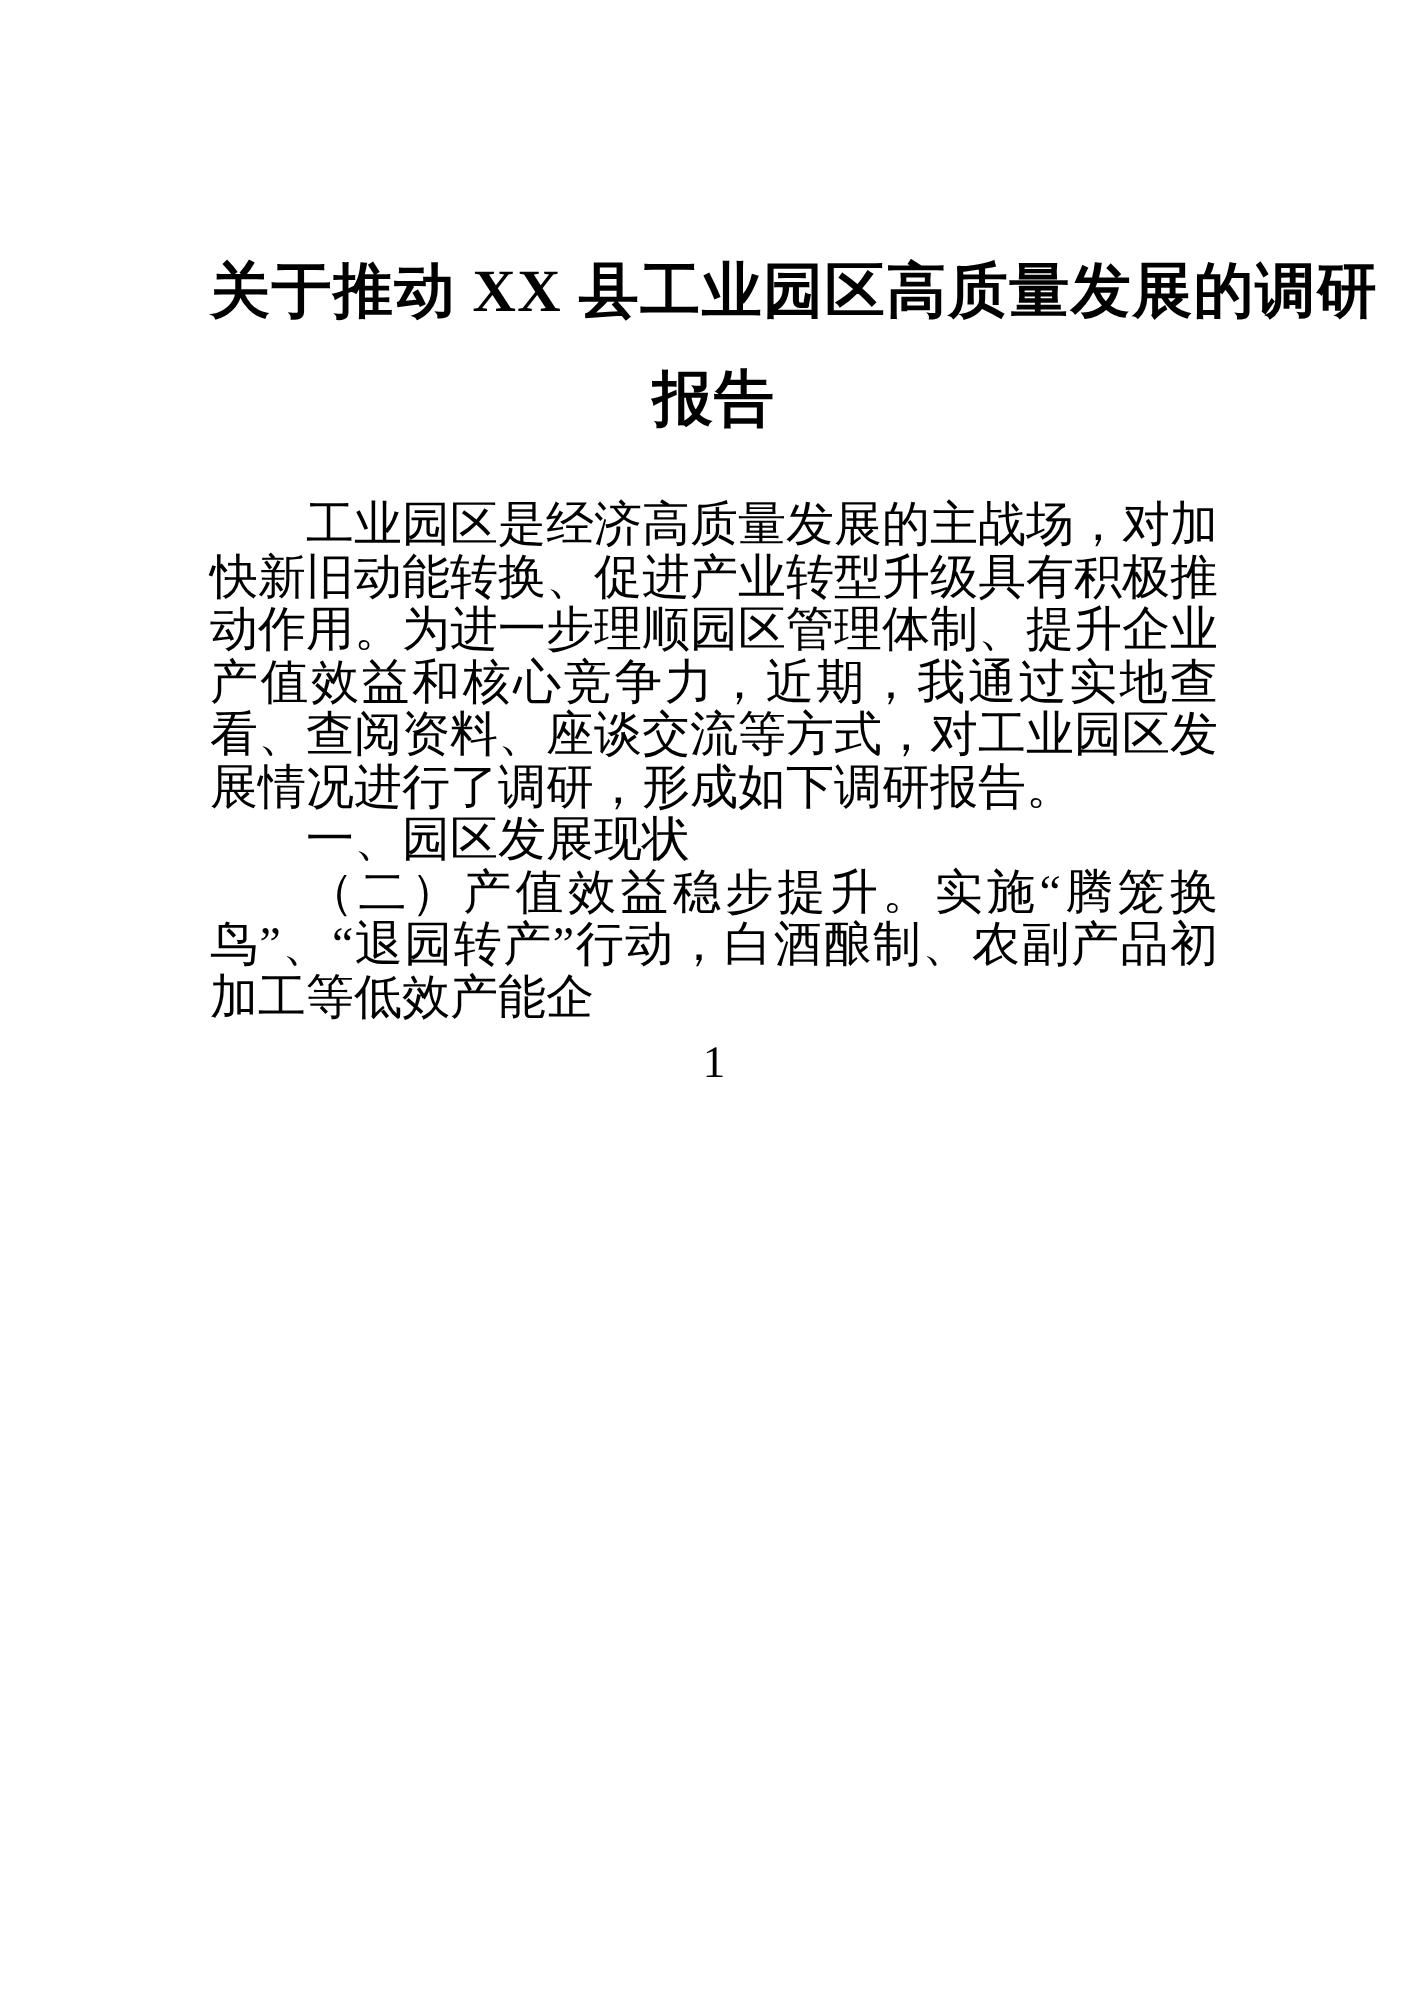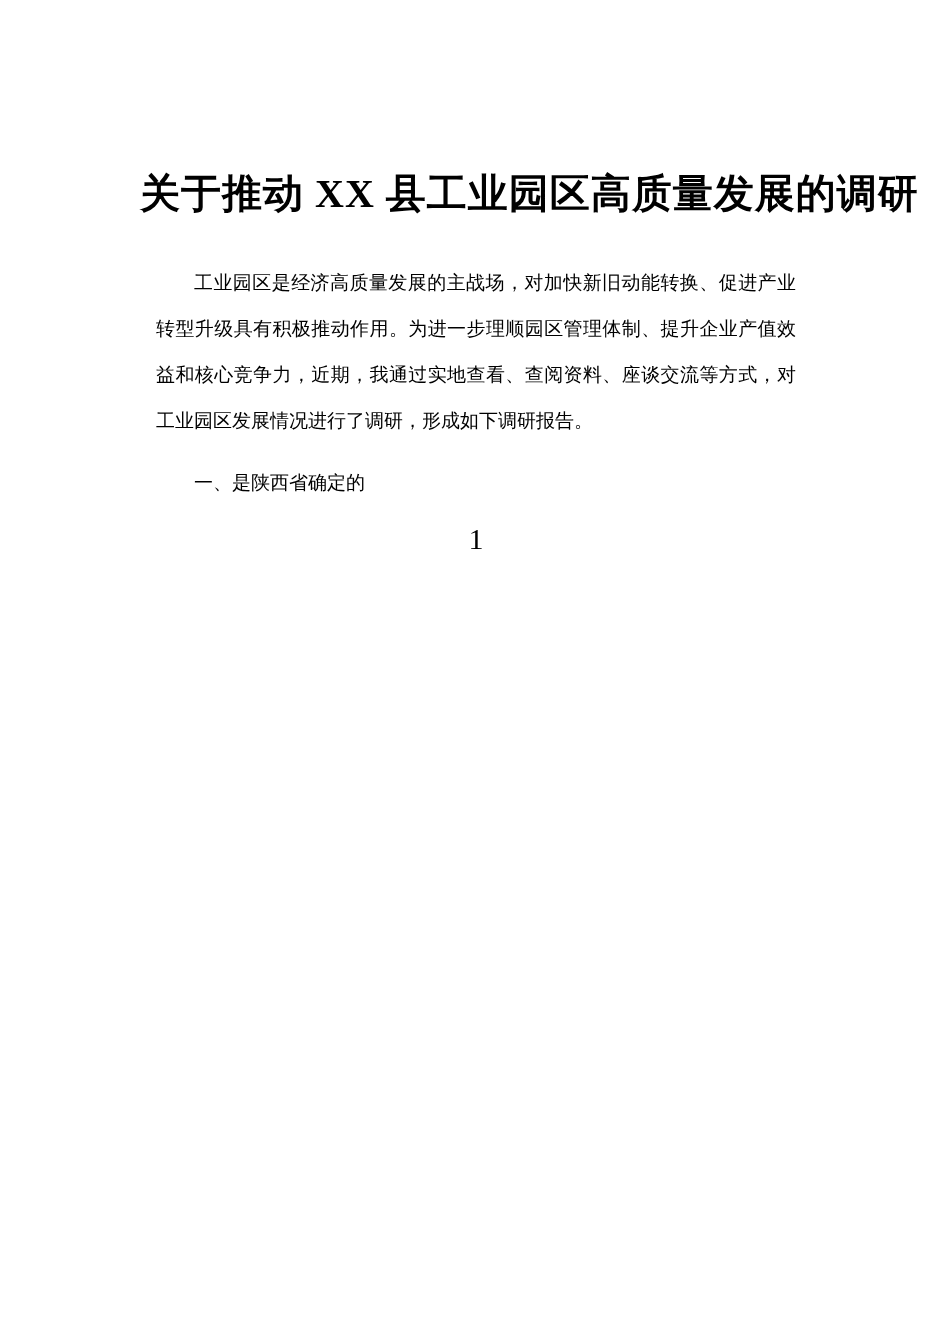--- a/index.html
+++ b/index.html
@@ -54,6 +54,7 @@
 
   <h1 class="doc-title">
     <span class="title-line">关于推动 XX 县工业园区高质量发展的调研</span>
+    <span class="title-line">报告</span>
   </h1>
 
   <div class="doc-body">

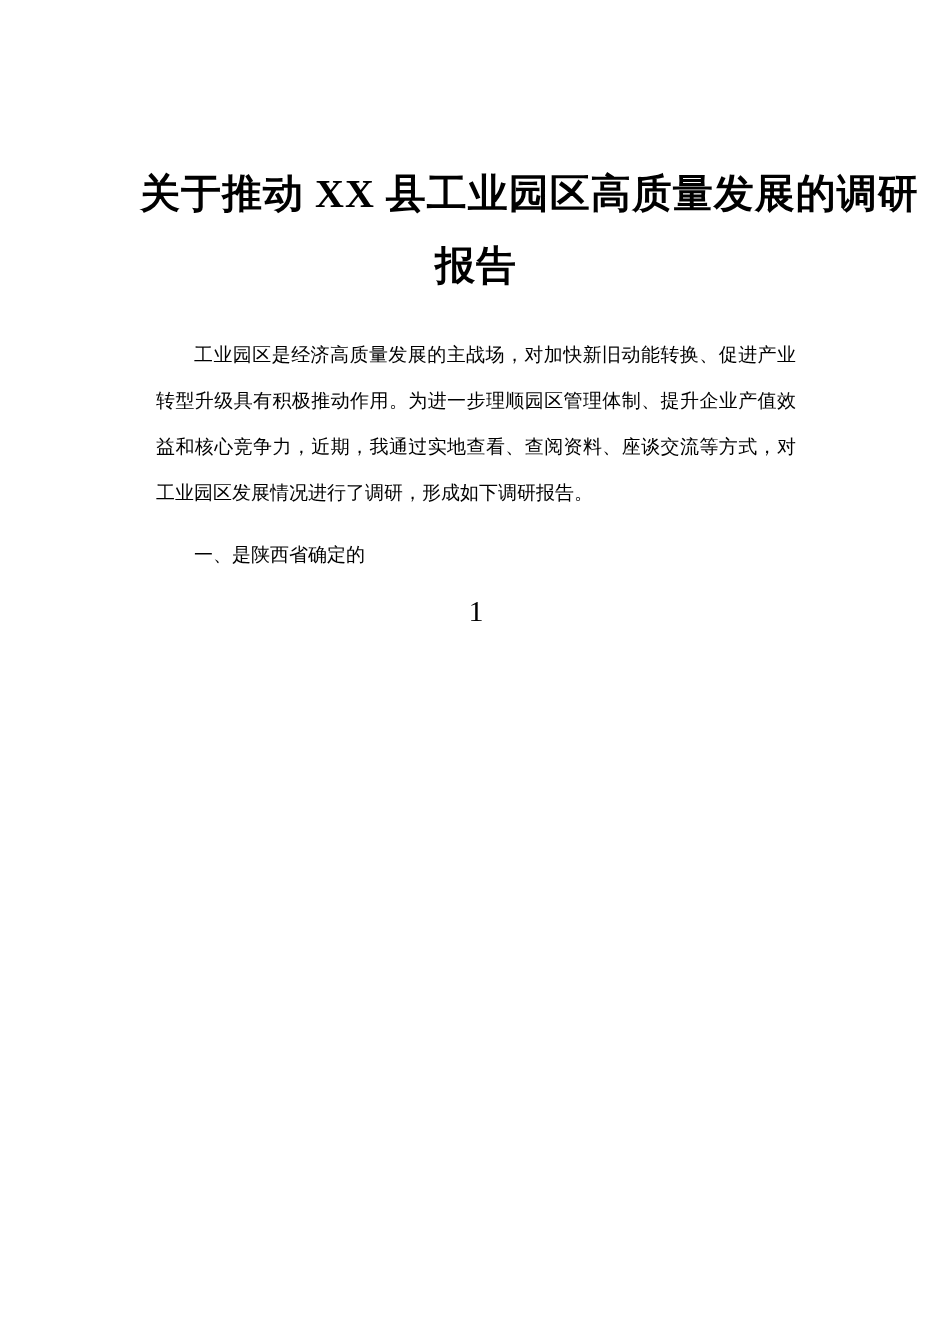--- a/index.html
+++ b/index.html
@@ -32,9 +32,9 @@
       white-space: nowrap;
     }
     .doc-body p {
-      margin: 16px;
-      font-size: 19px;
-      line-height: 46px;
+      margin: 0;
+      font-size: 32px;
+      line-height: 35px;
       text-align: justify;
       text-align-last: left;
       text-indent: 2em;

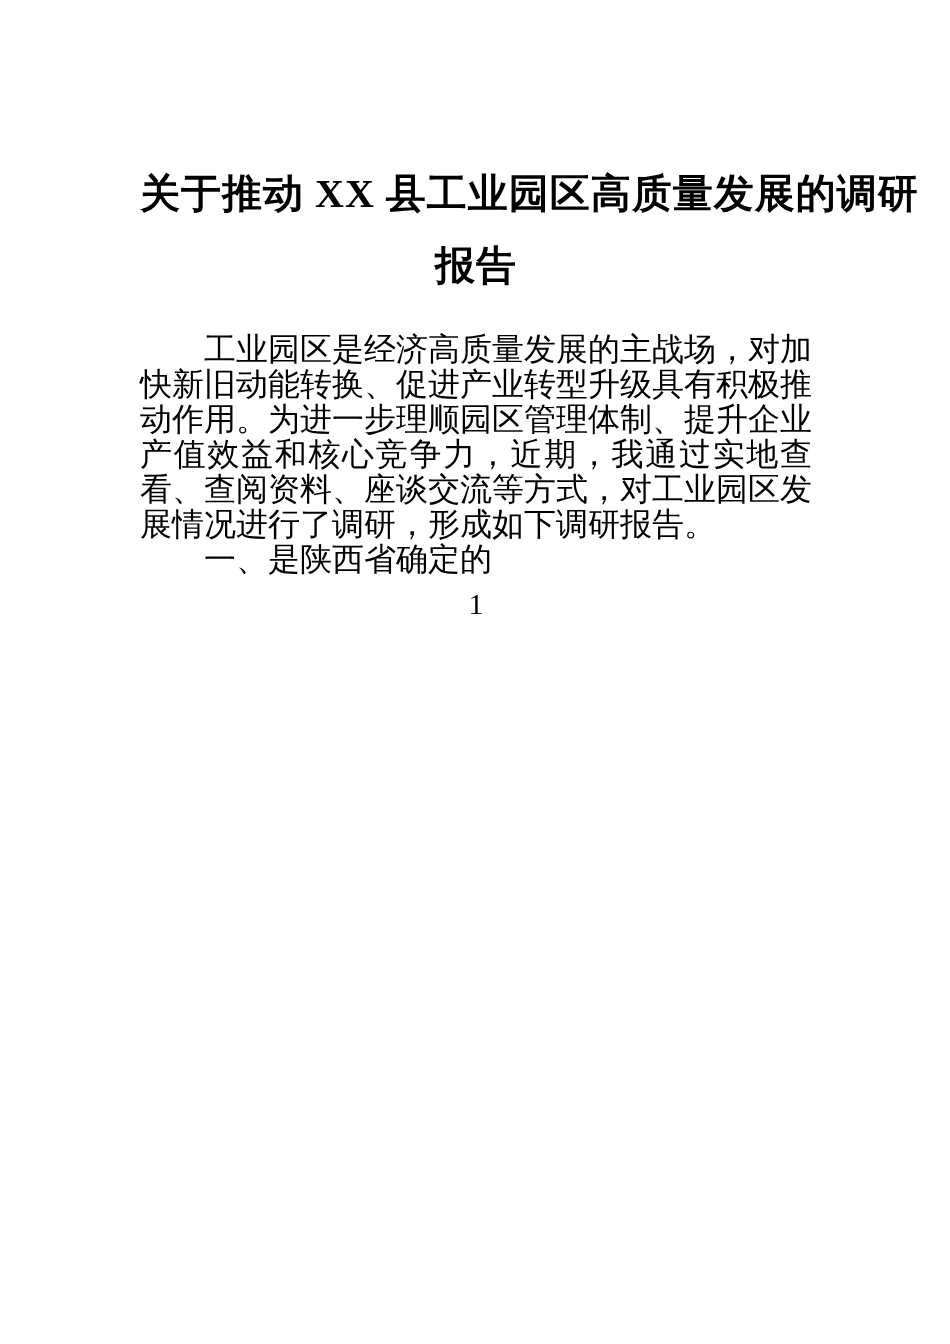--- a/index.html
+++ b/index.html
@@ -59,7 +59,7 @@
 
   <div class="doc-body">
     <p>工业园区是经济高质量发展的主战场，对加快新旧动能转换、促进产业转型升级具有积极推动作用。为进一步理顺园区管理体制、提升企业产值效益和核心竞争力，近期，我通过实地查看、查阅资料、座谈交流等方式，对工业园区发展情况进行了调研，形成如下调研报告。</p>
-    <p>一、是陕西省确定的</p>
+    <p>一、园区发展现状</p>
   </div>
 
   <div class="page-number">1</div>

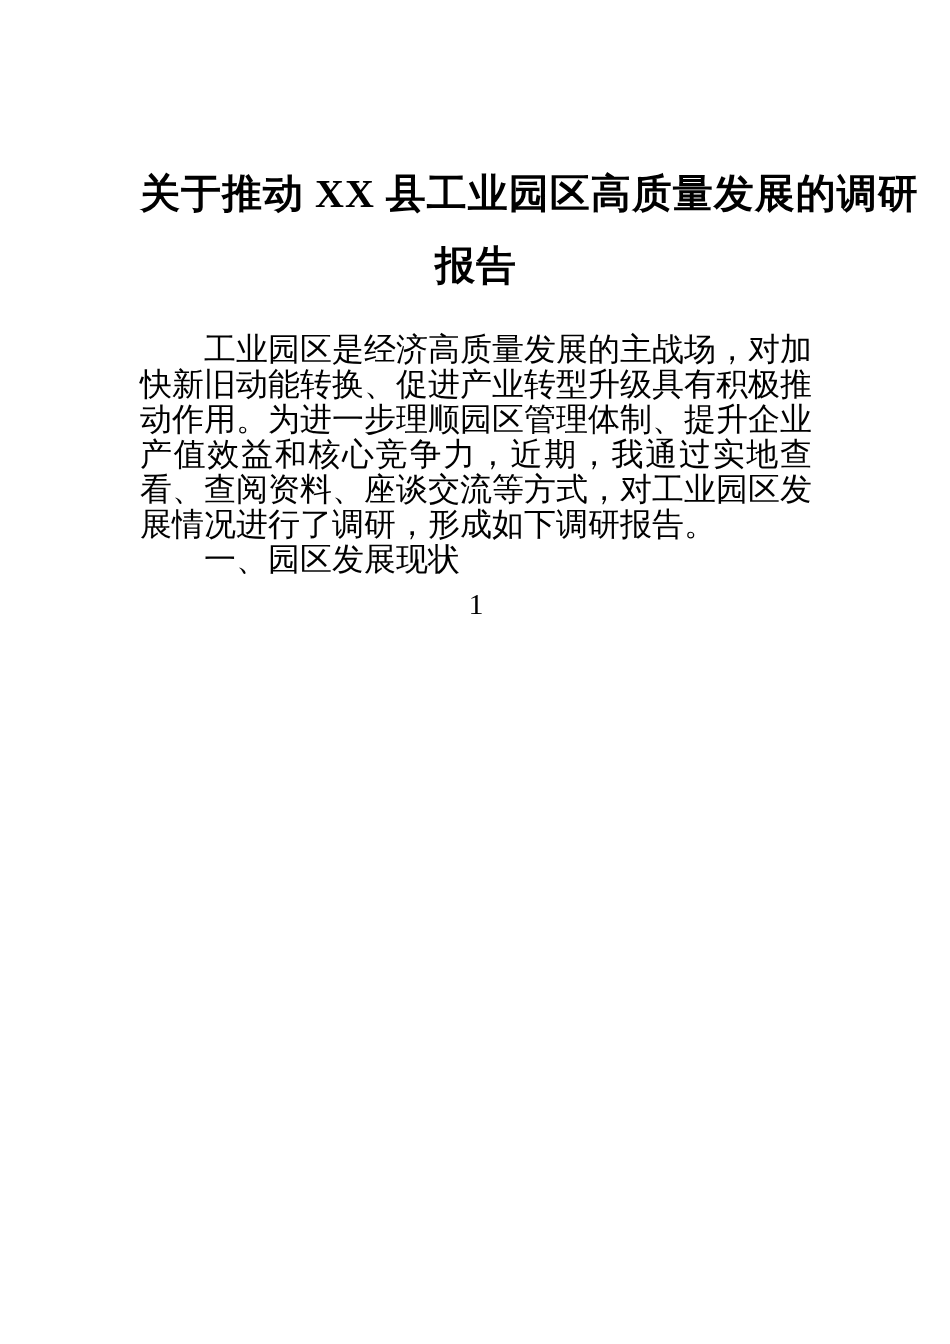--- a/index.html
+++ b/index.html
@@ -60,6 +60,7 @@
   <div class="doc-body">
     <p>工业园区是经济高质量发展的主战场，对加快新旧动能转换、促进产业转型升级具有积极推动作用。为进一步理顺园区管理体制、提升企业产值效益和核心竞争力，近期，我通过实地查看、查阅资料、座谈交流等方式，对工业园区发展情况进行了调研，形成如下调研报告。</p>
     <p>一、园区发展现状</p>
+    <p>（二）产值效益稳步提升。实施“腾笼换鸟”、“退园转产”行动，白酒酿制、农副产品初加工等低效产能企</p>
   </div>
 
   <div class="page-number">1</div>

